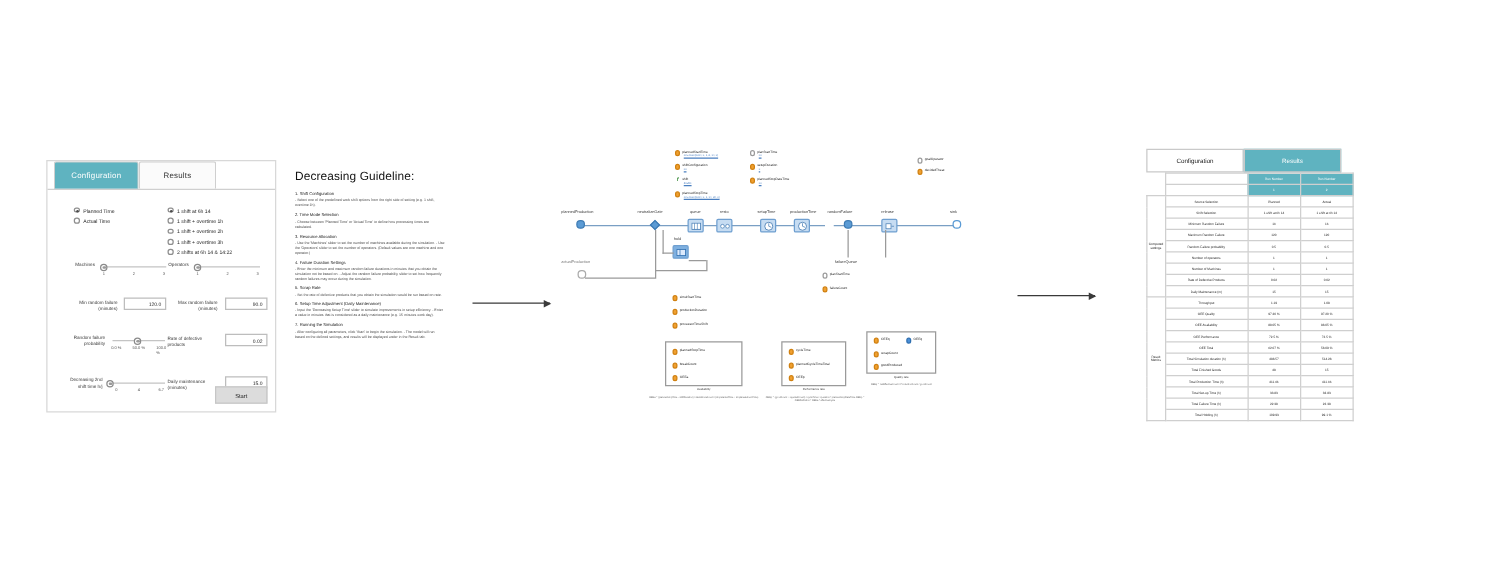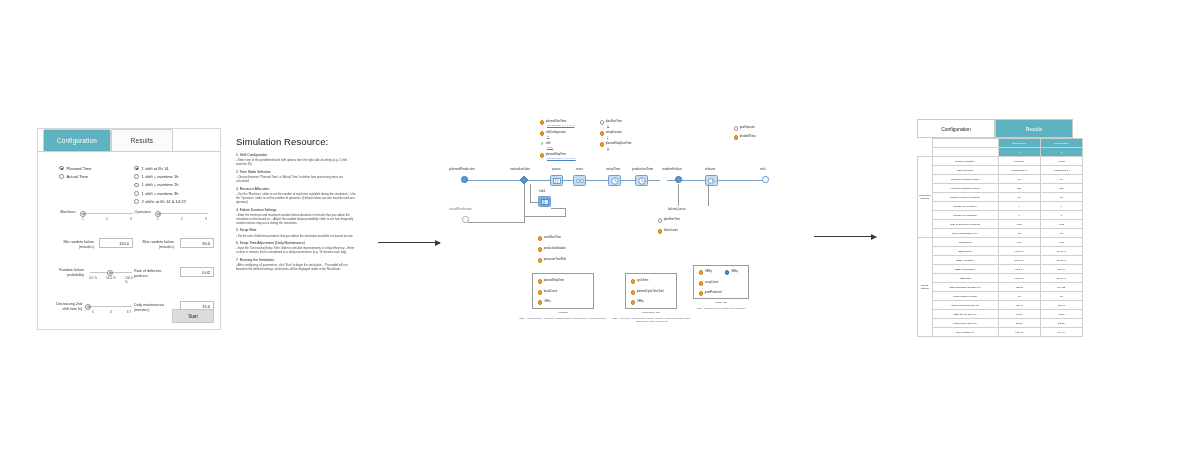--- a/index.html
+++ b/index.html
@@ -259,7 +259,7 @@
   </div>
 
   <div id="doc">
-    <div id="doctitle">Simulation Resource:</div>
+    <div id="doctitle">Decreasing Guideline:</div>
 
     <div class="sec">
       <div class="sech">1. Shift Configuration</div>

